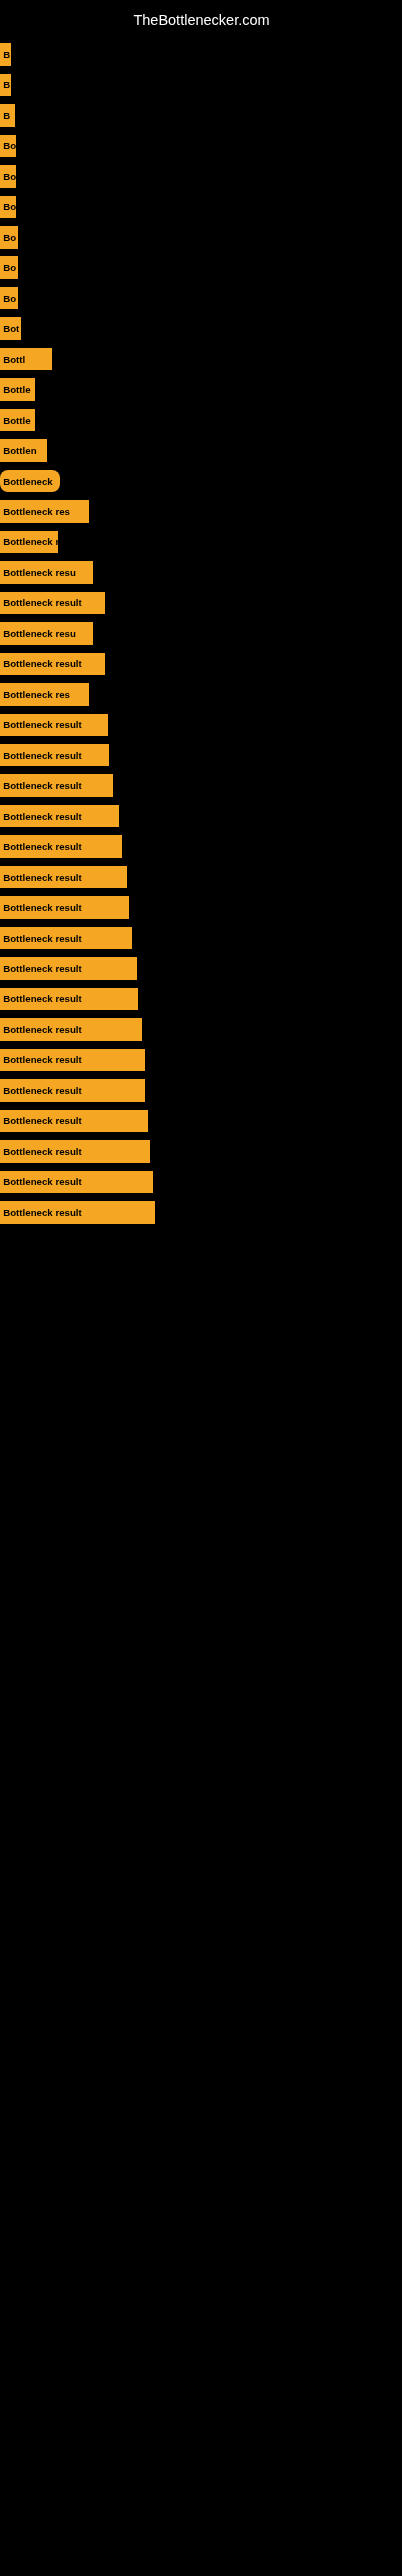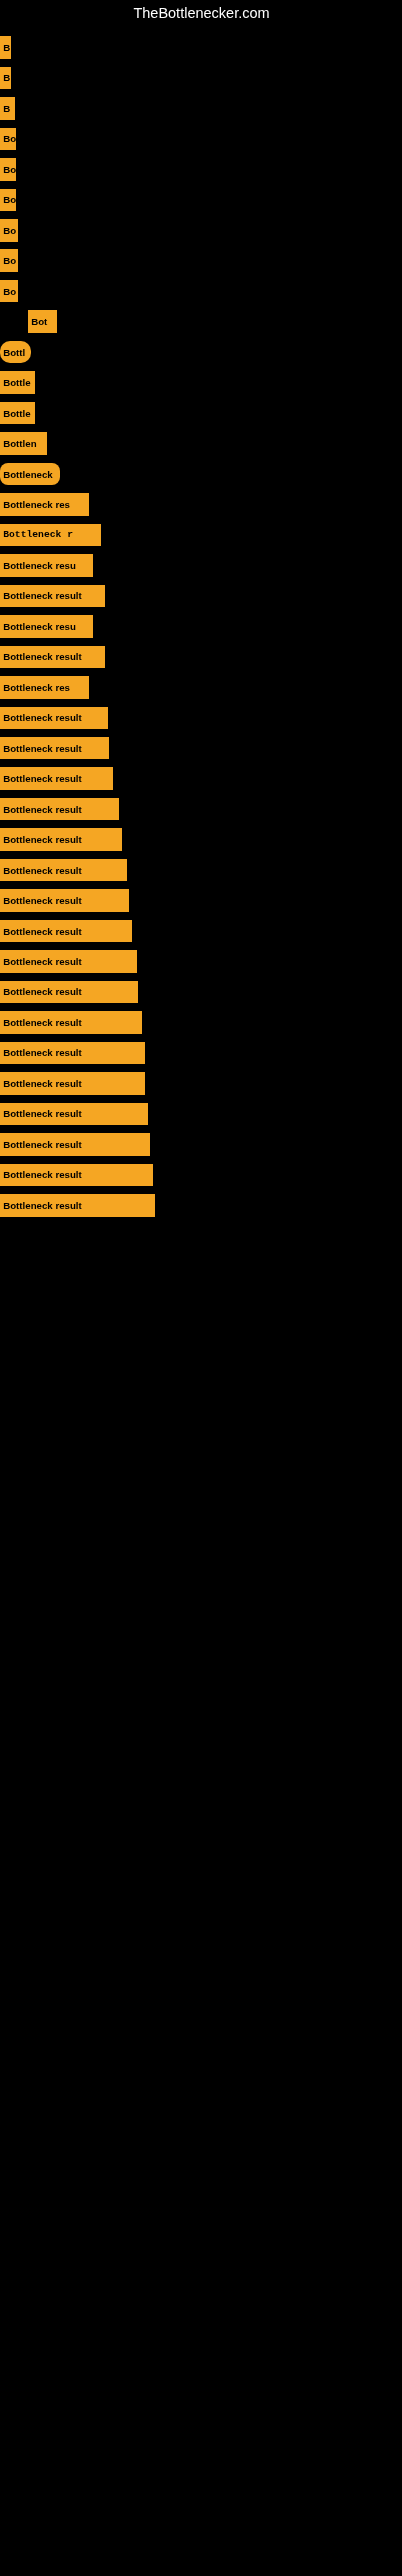--- a/index.html
+++ b/index.html
@@ -20,7 +20,7 @@
       color: #fff;
       font-size: 14.5px;
       text-align: center;
-      padding: 5px 0 4px 0;
+      padding: 12px 0 4px 0;
       font-weight: normal;
     }
 

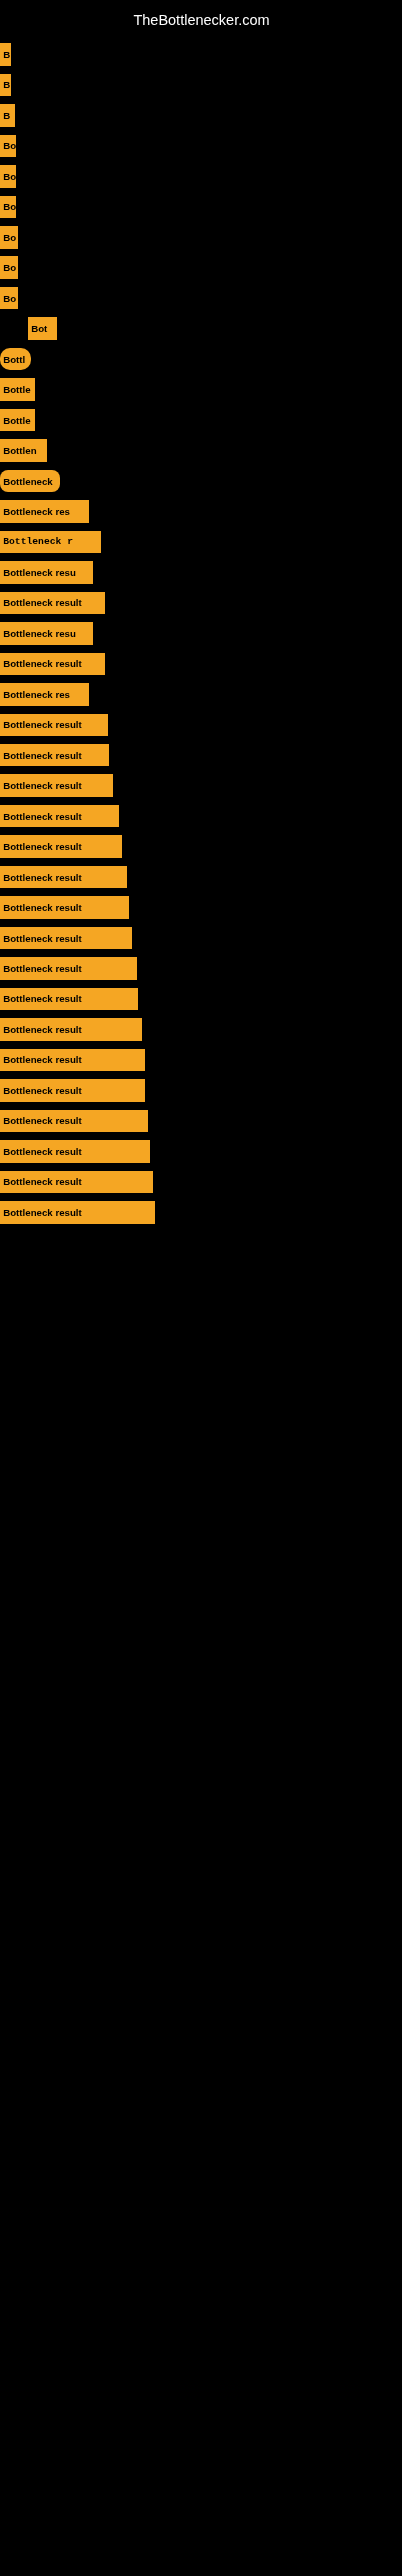--- a/index.html
+++ b/index.html
@@ -106,7 +106,7 @@
       </div>
     </div>
     <div class="bar-row">
-      <div class="bar" style="width: 29px; margin-left: 28px;">
+      <div class="bar" style="width: 21px;">
         <span class="bar-label">Bot</span>
       </div>
     </div>

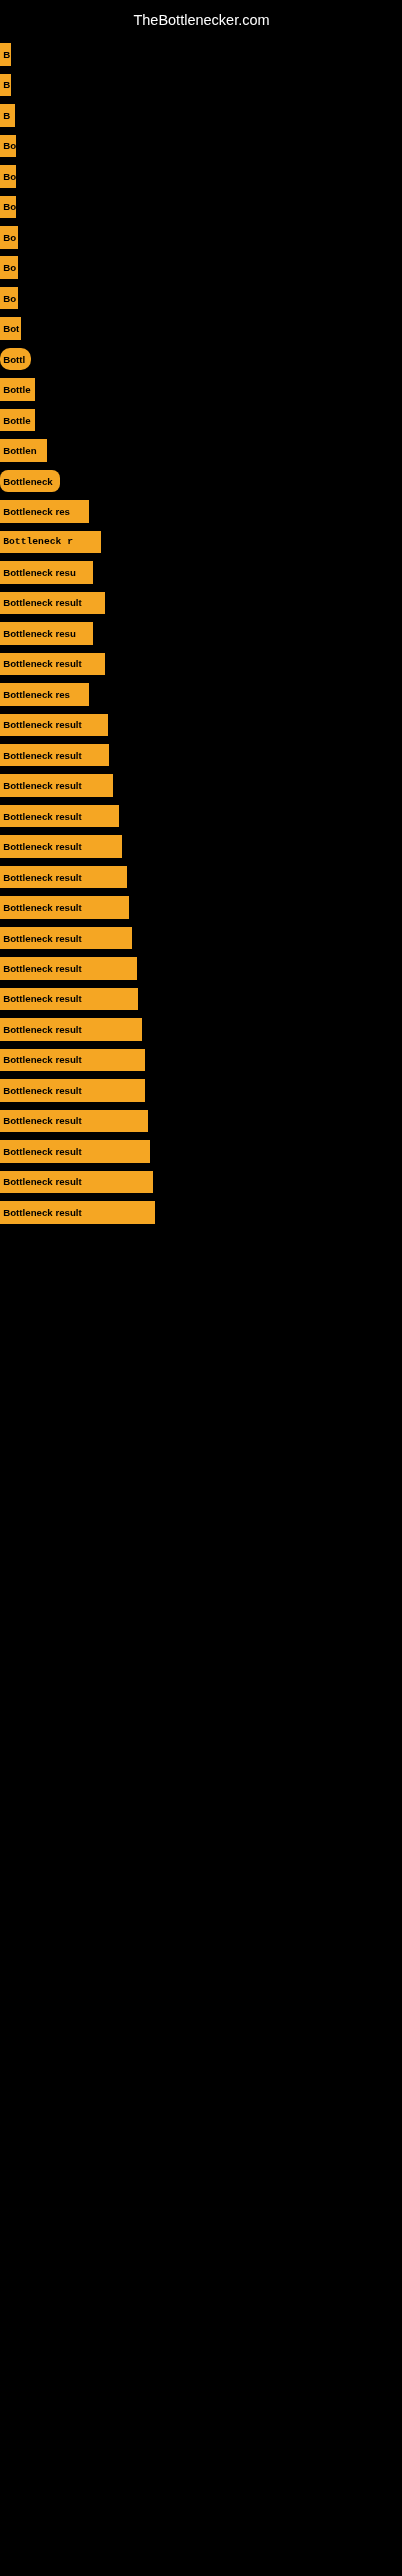--- a/index.html
+++ b/index.html
@@ -111,7 +111,7 @@
       </div>
     </div>
     <div class="bar-row">
-      <div class="bar" style="width: 31px; border-radius: 10px;">
+      <div class="bar" style="width: 52px;">
         <span class="bar-label">Bottl</span>
       </div>
     </div>

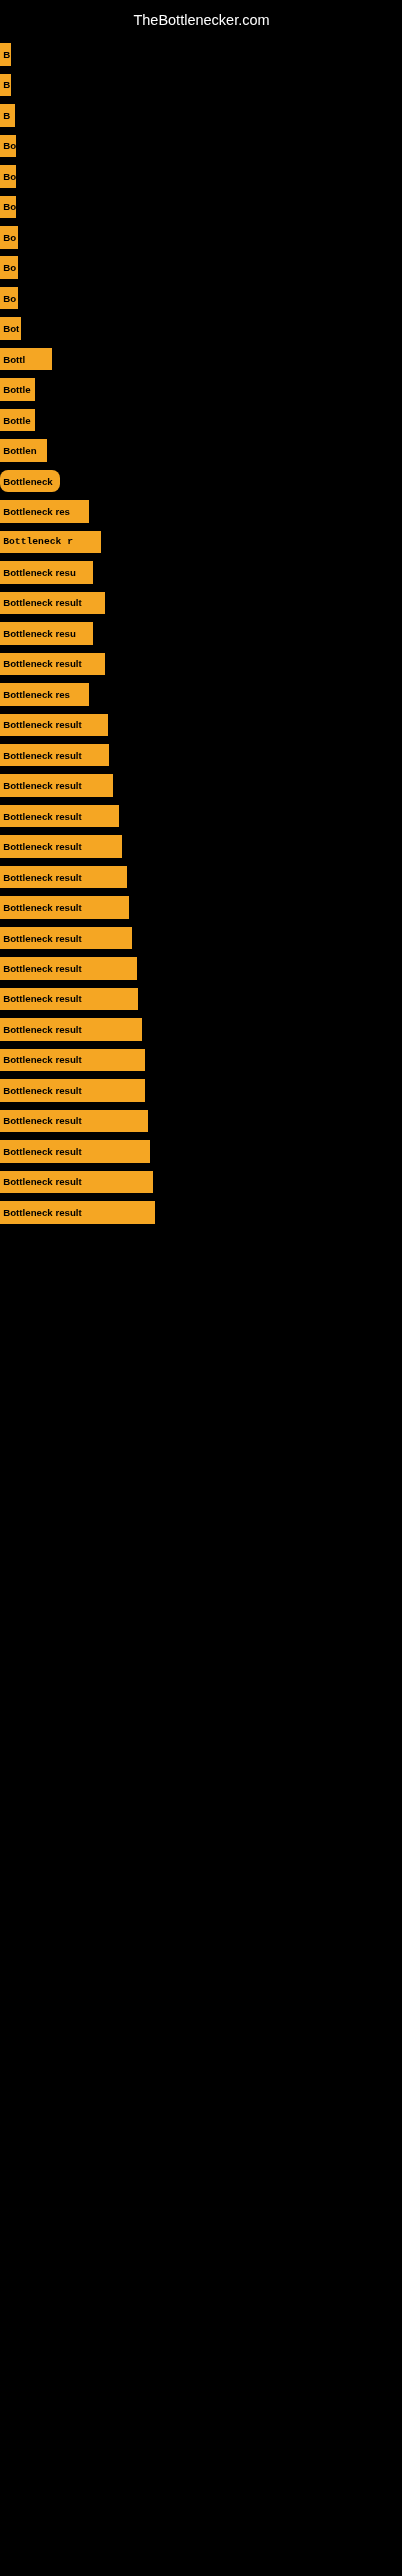--- a/index.html
+++ b/index.html
@@ -141,7 +141,7 @@
       </div>
     </div>
     <div class="bar-row">
-      <div class="bar" style="width: 101px; font-family: Liberation Mono, monospace;">
+      <div class="bar" style="width: 58px;">
         <span class="bar-label">Bottleneck r</span>
       </div>
     </div>

